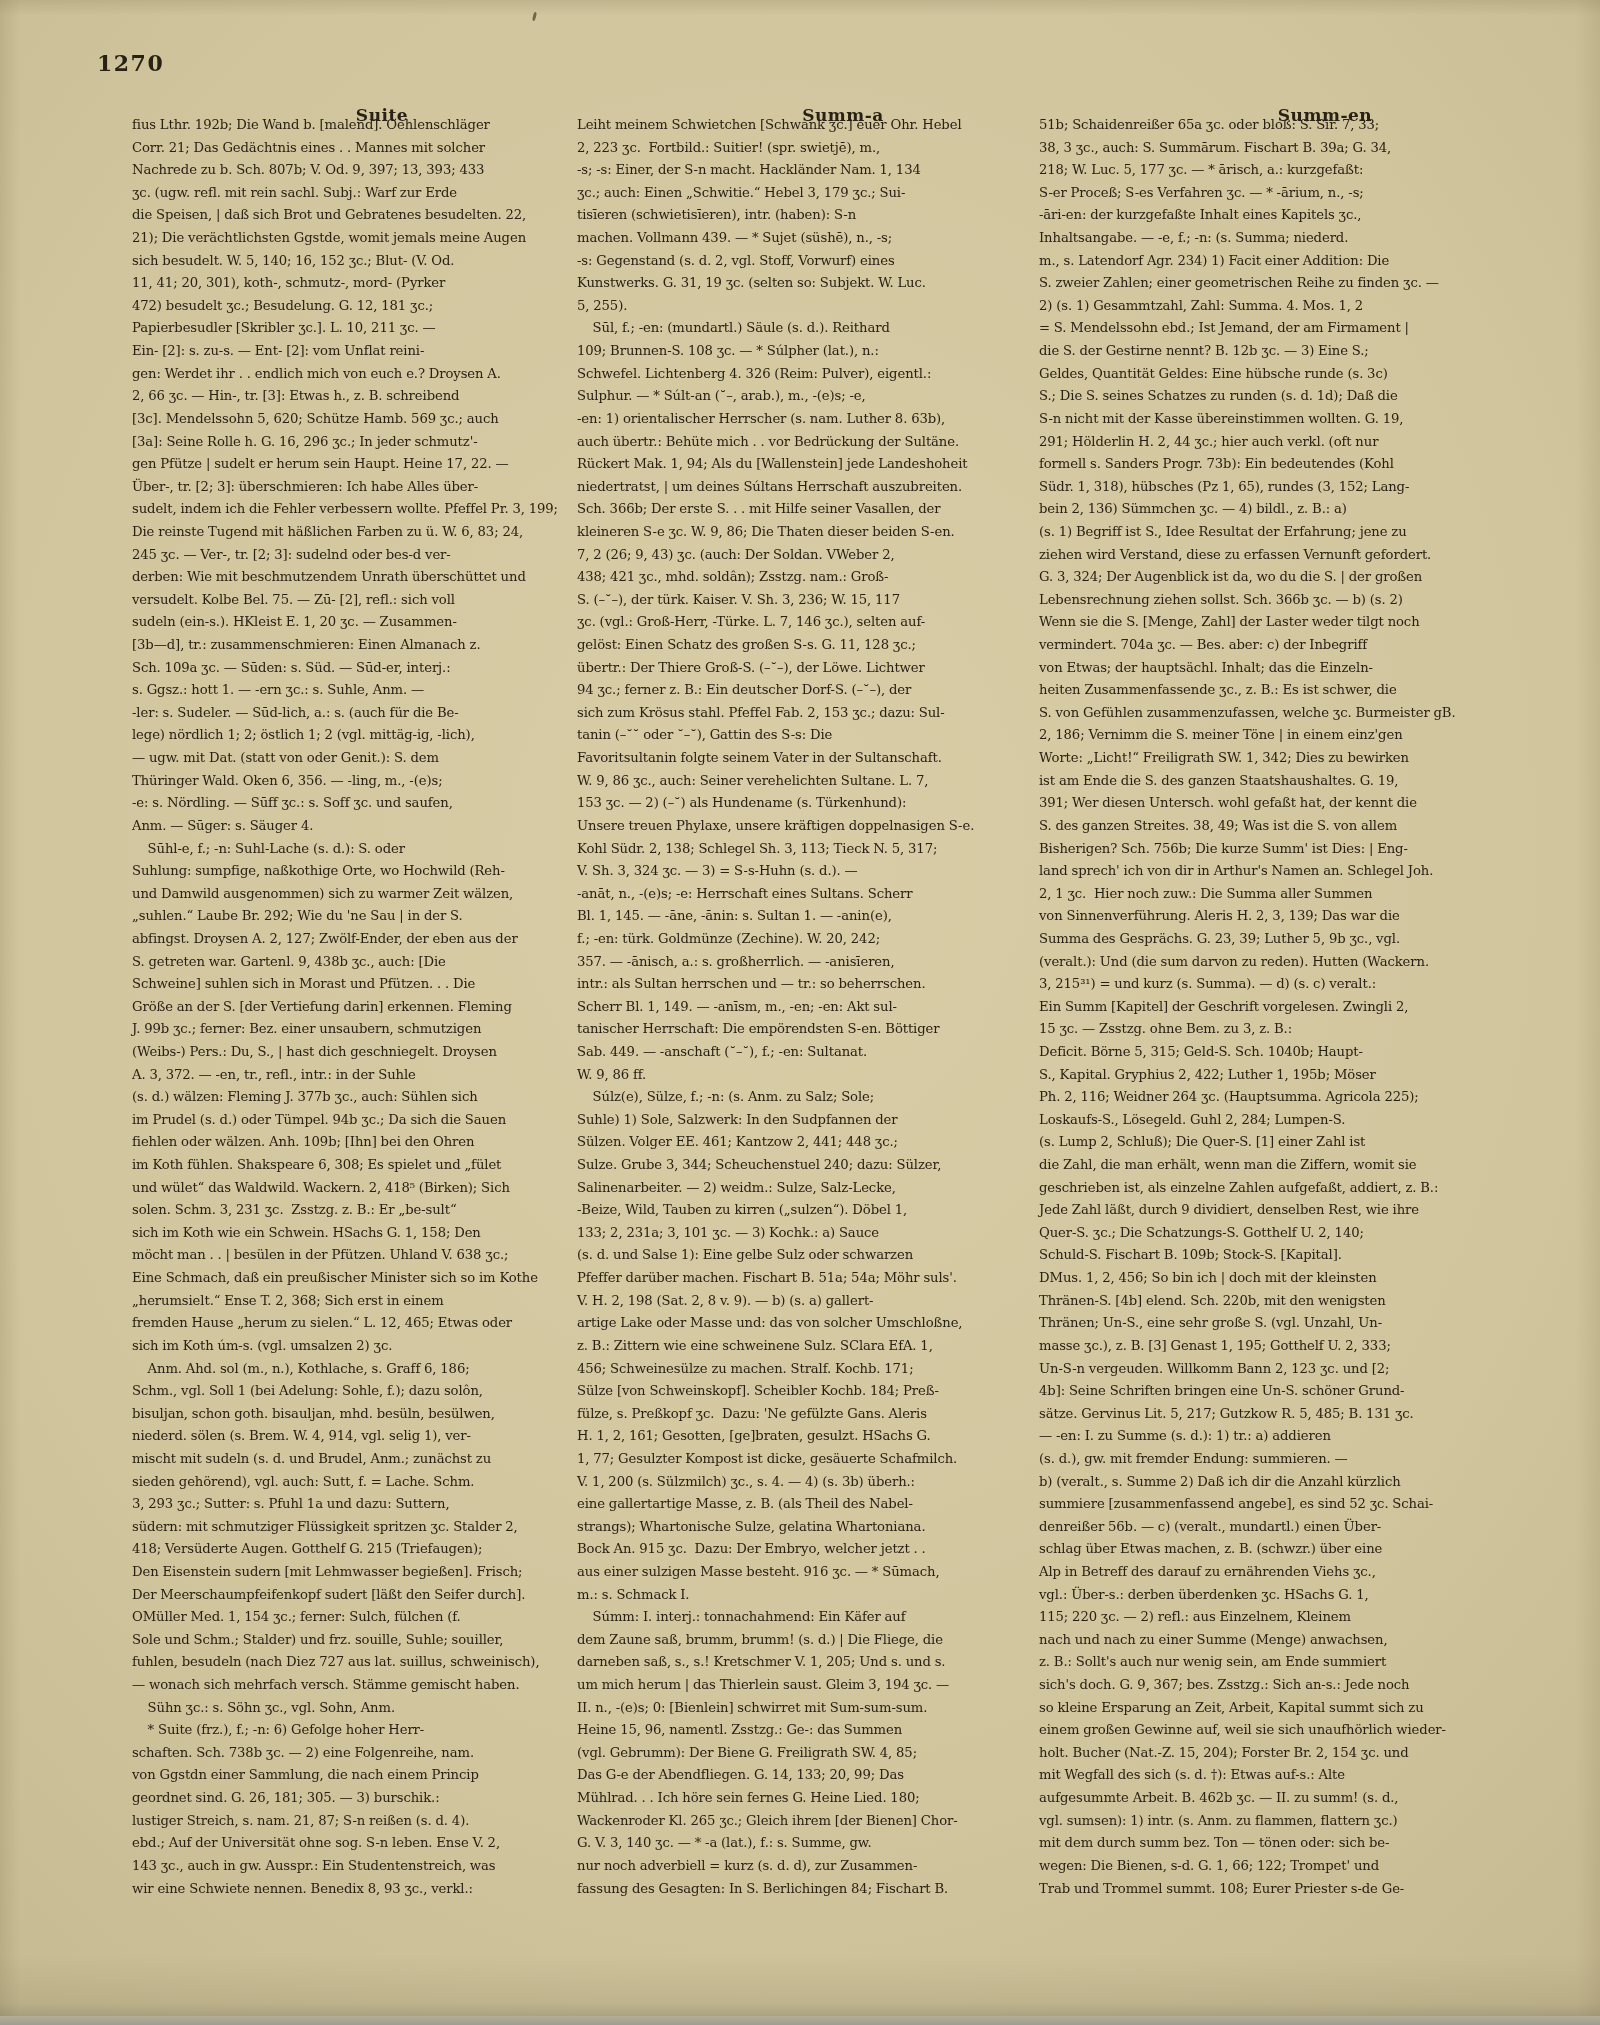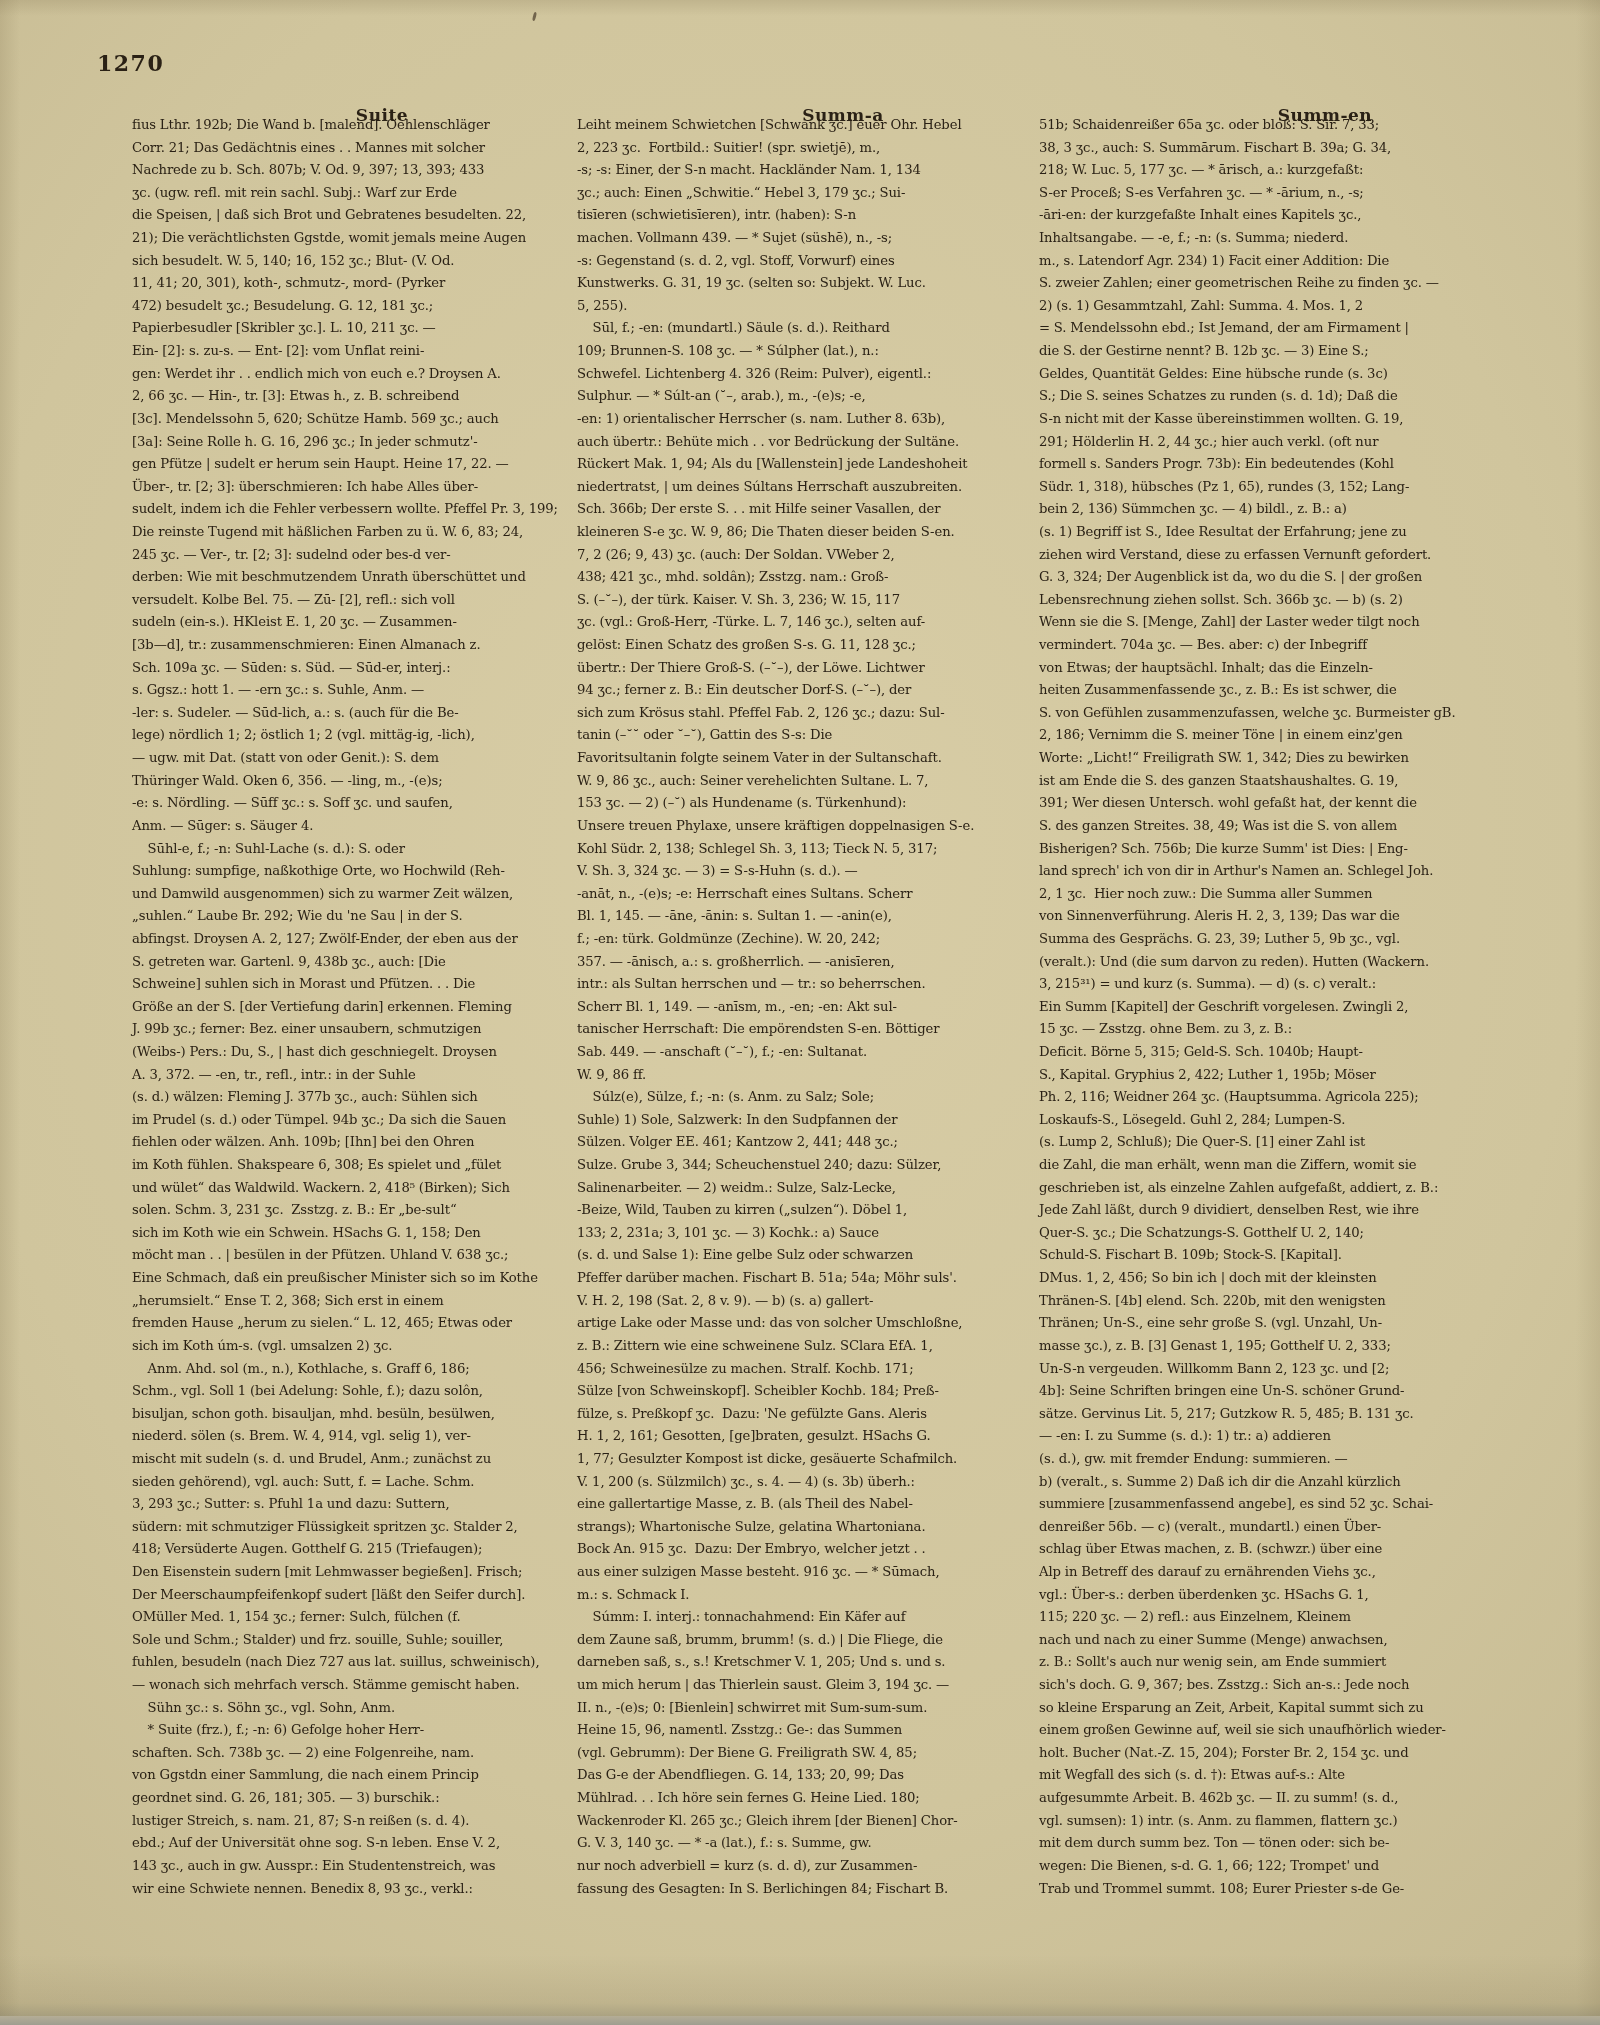--- a/index.html
+++ b/index.html
@@ -156,7 +156,7 @@
     <div class="line">gelöst: Einen Schatz des großen S-s. G. 11, 128 ʒc.;</div>
     <div class="line">übertr.: Der Thiere Groß-S. (–˘–), der Löwe. Lichtwer</div>
     <div class="line">94 ʒc.; ferner z. B.: Ein deutscher Dorf-S. (–˘–), der</div>
-    <div class="line">sich zum Krösus stahl. Pfeffel Fab. 2, 126 ʒc.; dazu: Sul-</div>
+    <div class="line">sich zum Krösus stahl. Pfeffel Fab. 2, 153 ʒc.; dazu: Sul-</div>
     <div class="line">tanin (–˘˘ oder ˘–˘), Gattin des S-s: Die</div>
     <div class="line">Favoritsultanin folgte seinem Vater in der Sultanschaft.</div>
     <div class="line">W. 9, 86 ʒc., auch: Seiner verehelichten Sultane. L. 7,</div>

